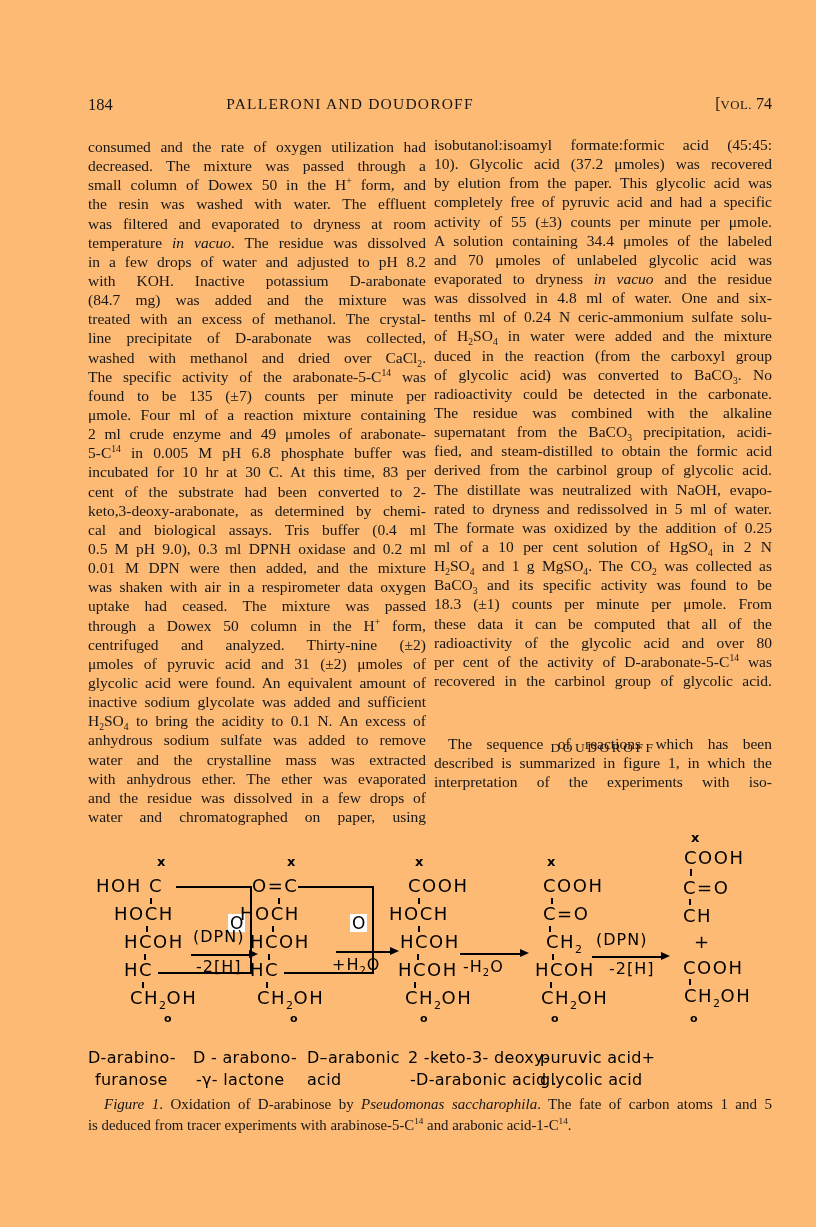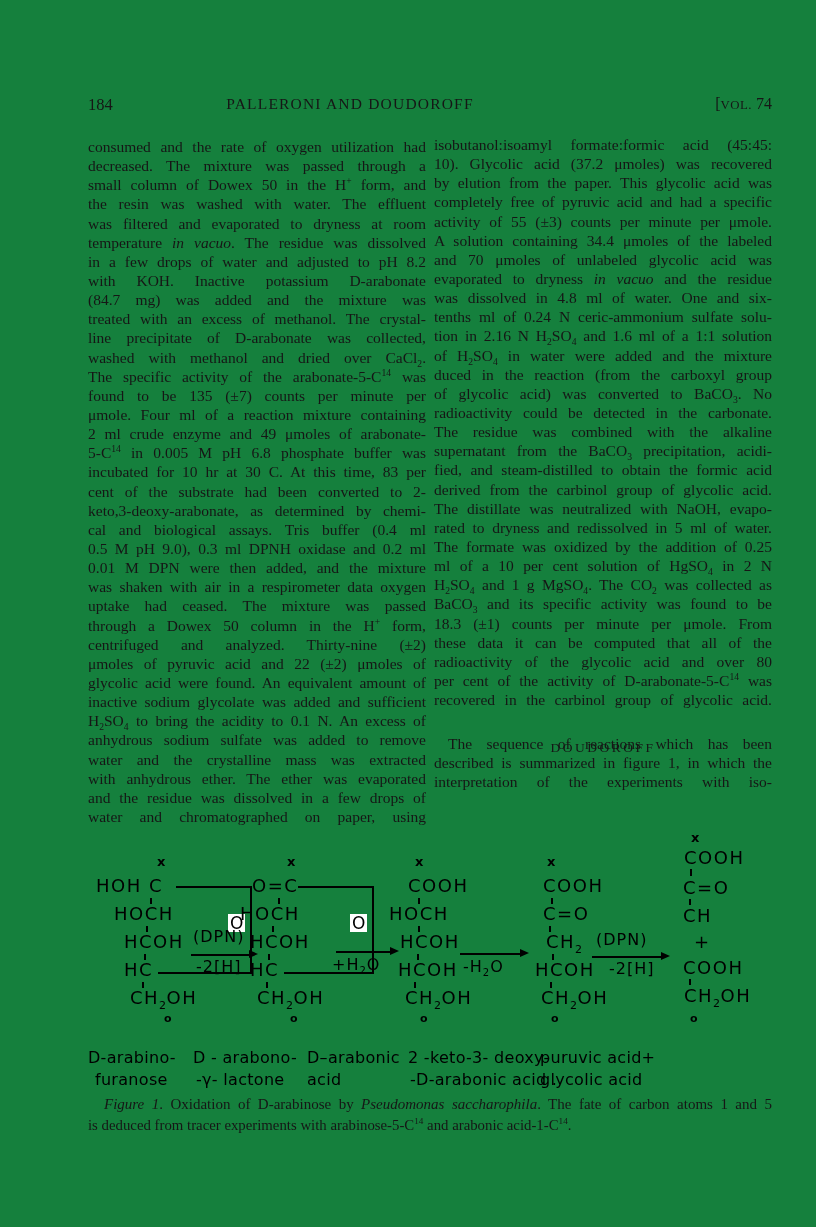--- a/index.html
+++ b/index.html
@@ -3,7 +3,7 @@
 <meta charset="utf-8">
 <style>
   html,body{margin:0;padding:0;background:#d8d8d8;}
-  .sheet{position:relative;width:816px;height:1227px;margin:0 auto;background:#15803d;
+  .sheet{position:relative;width:816px;height:1227px;margin:0 auto;background:#fdba74;
          font-family:"Liberation Serif","DejaVu Serif",serif;color:#161616;overflow:hidden;}
   .sheet sub{font-size:0.62em;line-height:0;}
   .sheet sup{font-size:0.62em;line-height:0;}

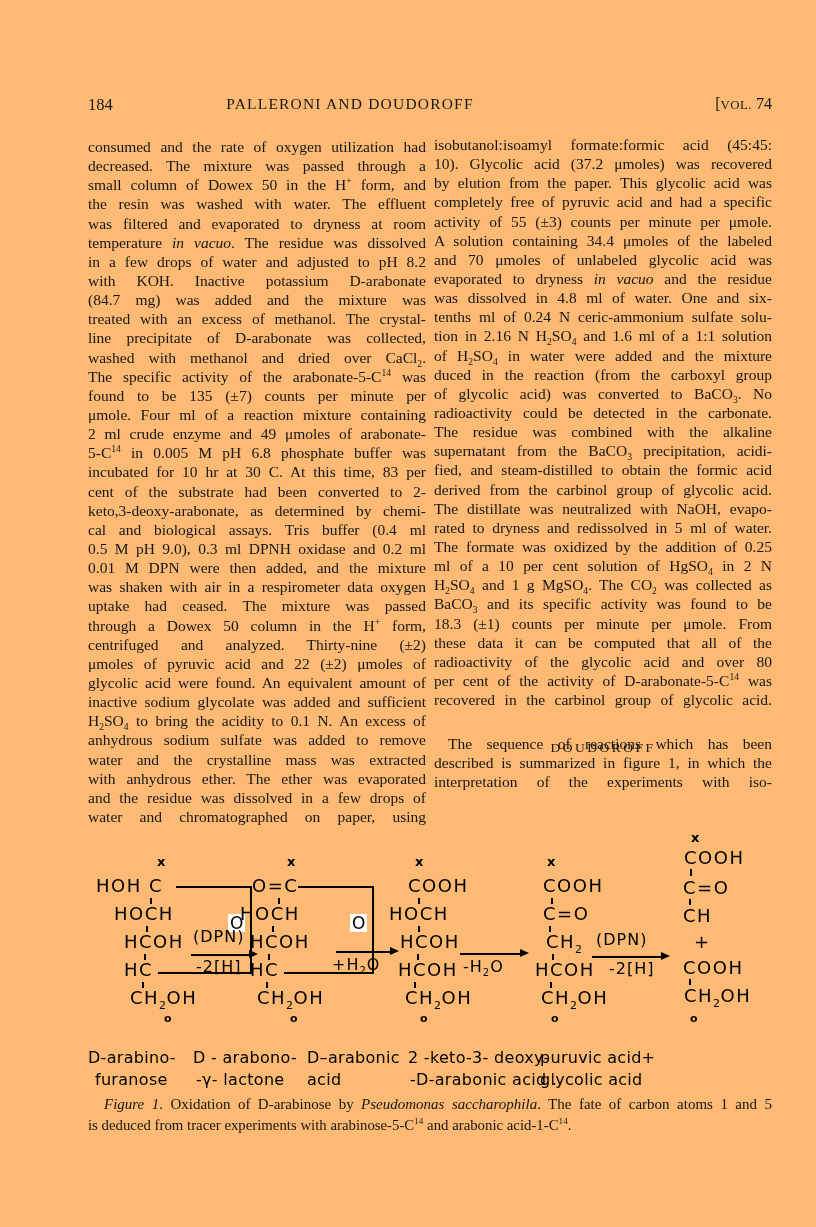--- a/index.html
+++ b/index.html
@@ -95,7 +95,6 @@
       <div class="tline">evaporated to dryness <i>in vacuo</i> and the residue</div>
       <div class="tline">was dissolved in 4.8 ml of water. One and six-</div>
       <div class="tline">tenths ml of 0.24 N ceric-ammonium sulfate solu-</div>
-      <div class="tline">tion in 2.16 N H<sub>2</sub>SO<sub>4</sub> and 1.6 ml of a 1:1 solution</div>
       <div class="tline">of H<sub>2</sub>SO<sub>4</sub> in water were added and the mixture</div>
       <div class="tline">duced in the reaction (from the carboxyl group</div>
       <div class="tline">of glycolic acid) was converted to BaCO<sub>3</sub>. No</div>

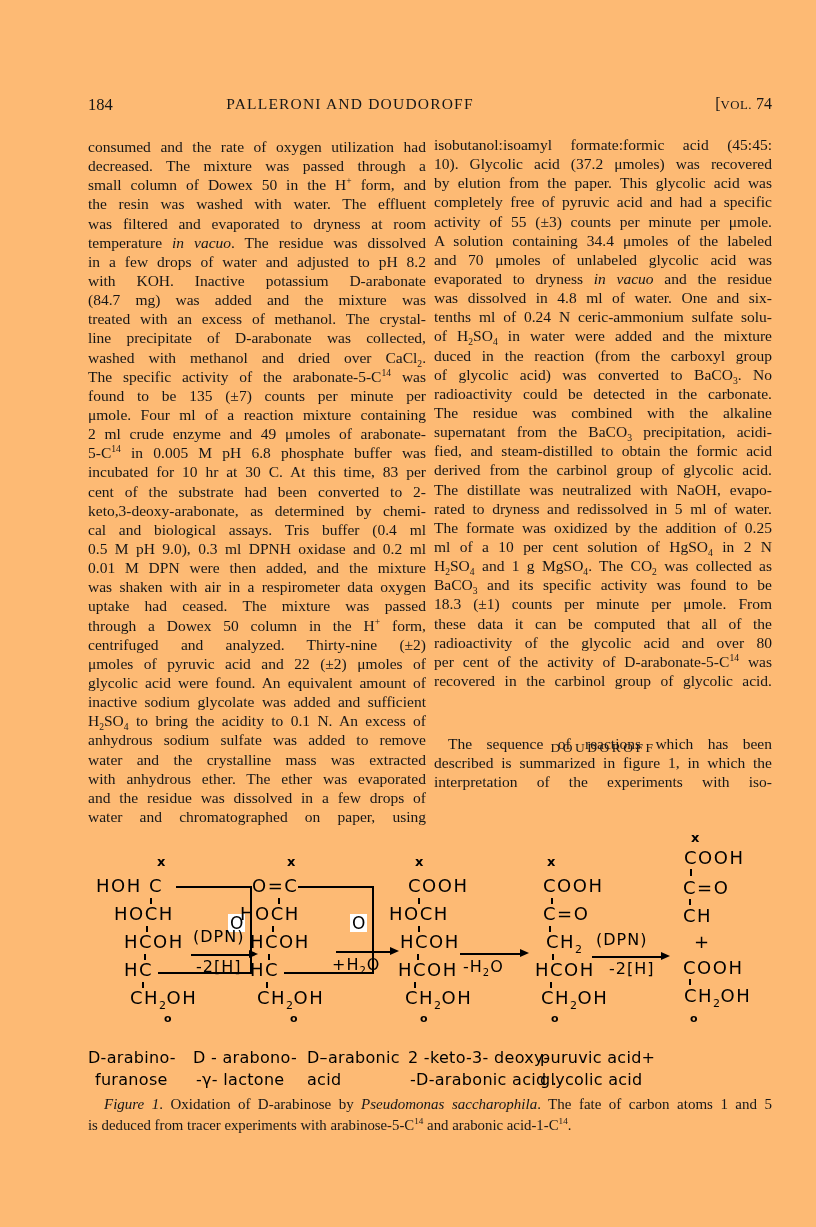--- a/index.html
+++ b/index.html
@@ -73,7 +73,7 @@
       <div class="tline">uptake had ceased. The mixture was passed</div>
       <div class="tline">through a Dowex 50 column in the H<sup>+</sup> form,</div>
       <div class="tline">centrifuged and analyzed. Thirty-nine (±2)</div>
-      <div class="tline">μmoles of pyruvic acid and 22 (±2) μmoles of</div>
+      <div class="tline">μmoles of pyruvic acid and 31 (±2) μmoles of</div>
       <div class="tline">glycolic acid were found. An equivalent amount of</div>
       <div class="tline">inactive sodium glycolate was added and sufficient</div>
       <div class="tline">H<sub>2</sub>SO<sub>4</sub> to bring the acidity to 0.1 N. An excess of</div>

